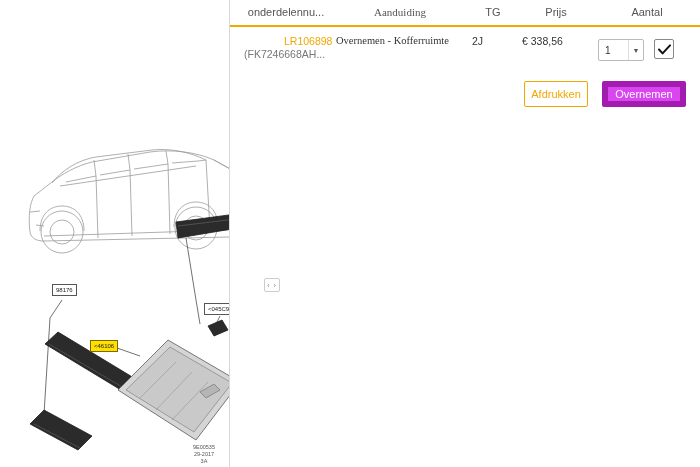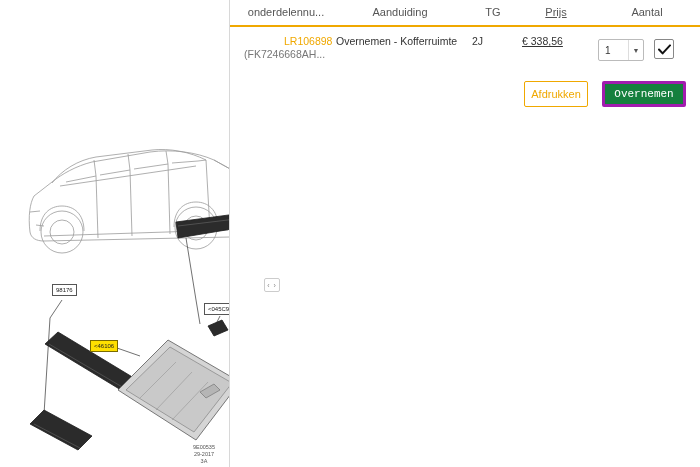--- a/index.html
+++ b/index.html
@@ -105,7 +105,7 @@
     text-overflow: ellipsis;
   }
   .col-nr { width: 84px; padding-left: 14px !important; }
-  .col-desc { width: 128px; }
+  .col-desc { width: 128px; font-family: Liberation Serif, serif; }
   .col-tg { width: 42px; margin-left: 46px; }
   .col-price { width: 68px; text-decoration: underline; }
   .col-qty { width: 98px; }

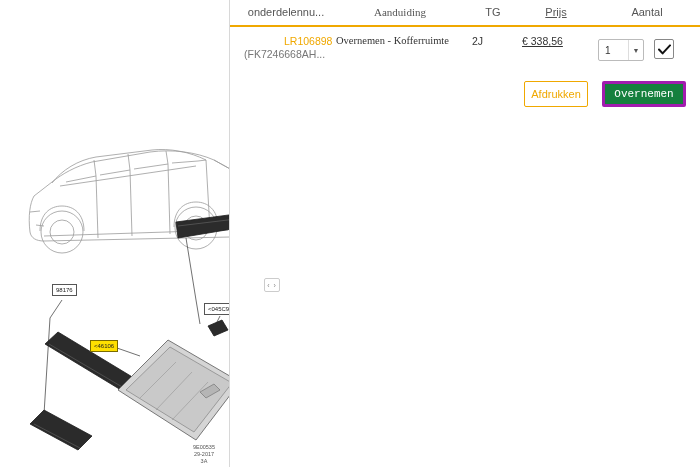--- a/index.html
+++ b/index.html
@@ -107,7 +107,7 @@
   .col-nr { width: 84px; padding-left: 14px !important; }
   .col-desc { width: 128px; font-family: Liberation Serif, serif; }
   .col-tg { width: 42px; margin-left: 46px; }
-  .col-price { width: 68px; text-decoration: underline; }
+  .col-price { width: 68px; }
   .col-qty { width: 98px; }
 
   .results-table tbody td {

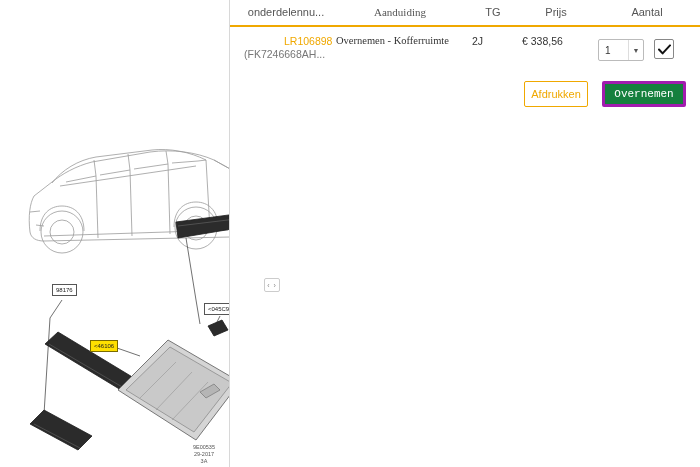--- a/index.html
+++ b/index.html
@@ -203,11 +203,10 @@
     border: 1px solid #f0a800;
   }
   .btn-primary {
-    background: #15803d;
+    background: #d946ef;
     color: #ffffff;
-    border: 3px solid #a21caf;
+    border: 6px solid #a21caf;
     min-width: 84px;
-    font-family: Liberation Mono, monospace;
   }
 </style>
 </head>

